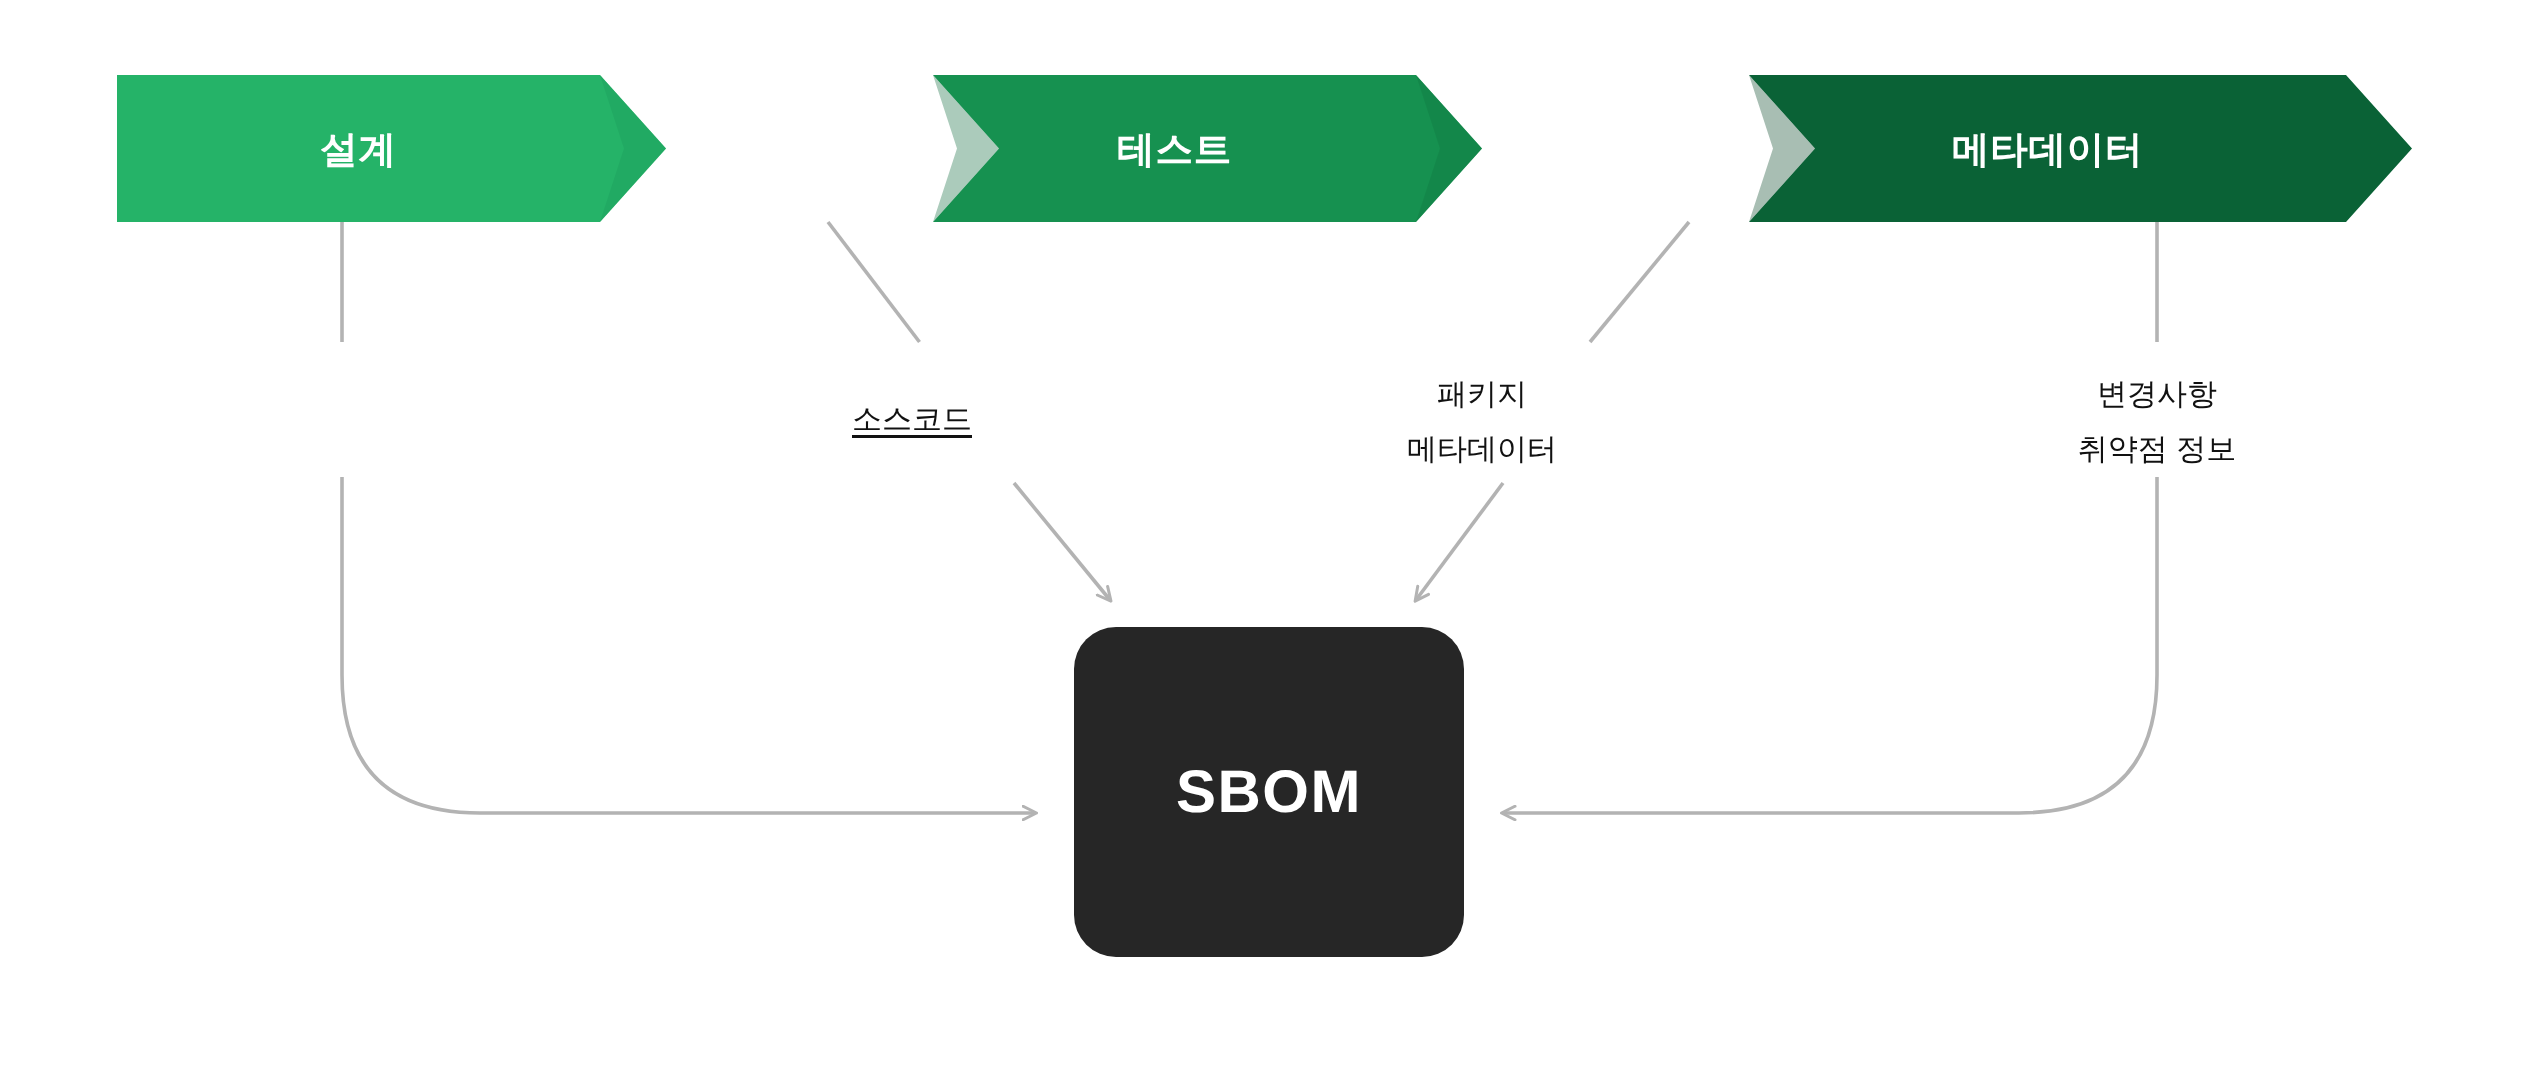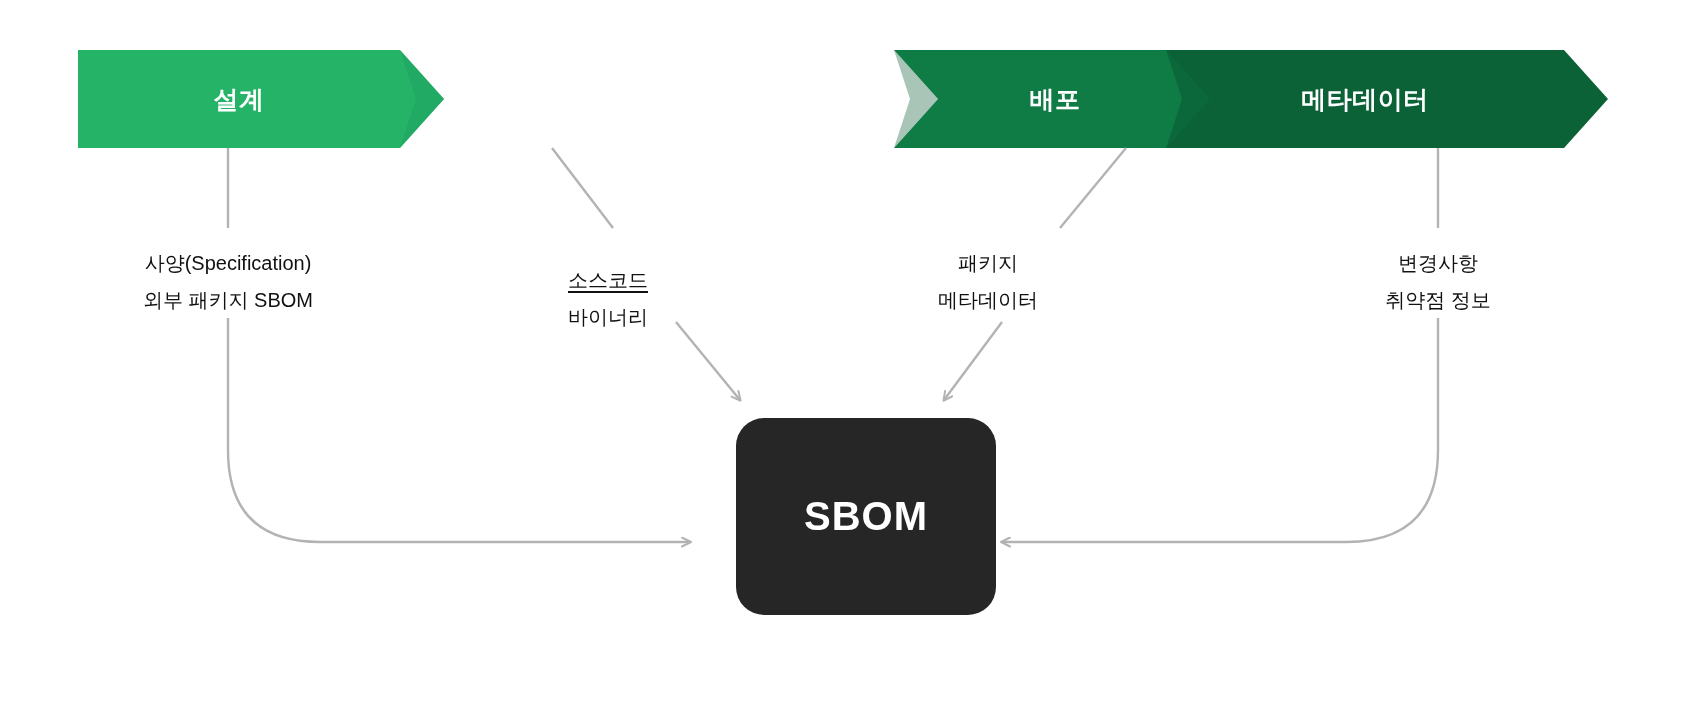--- a/index.html
+++ b/index.html
@@ -101,6 +101,14 @@
     </div>
 
 
+    <div class="chevron-wrap" style="left:544px; width:366px;">
+      <svg width="366" height="98" viewBox="0 0 366 98">
+        <polygon points="0,0 322,0 366,49 322,98 0,98 44,49" fill="#169150"></polygon>
+        <polygon points="0,0 44,49 0,98 16,49" fill="#0d6a3c" opacity="0.35"></polygon>
+        <polygon points="322,0 366,49 322,98 338,49" fill="#128046" opacity="0.55"></polygon>
+      </svg>
+      <div class="chevron-label shift-left">테스트</div>
+    </div>
 
     <div class="chevron-wrap" style="left:816px; width:366px;">
       <svg width="366" height="98" viewBox="0 0 366 98">

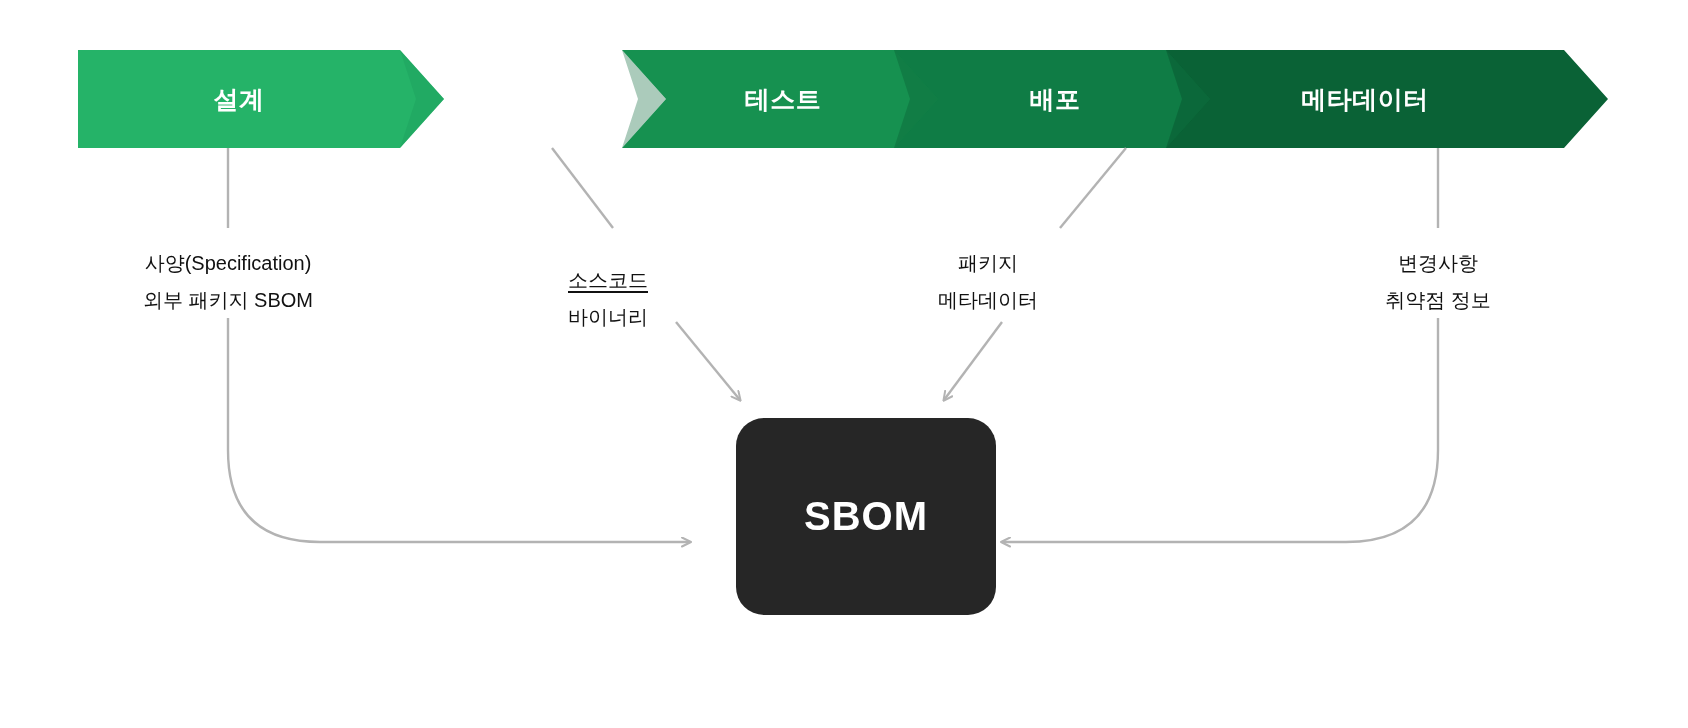--- a/index.html
+++ b/index.html
@@ -110,14 +110,6 @@
       <div class="chevron-label shift-left">테스트</div>
     </div>
 
-    <div class="chevron-wrap" style="left:816px; width:366px;">
-      <svg width="366" height="98" viewBox="0 0 366 98">
-        <polygon points="0,0 322,0 366,49 322,98 0,98 44,49" fill="#0f7c45"></polygon>
-        <polygon points="0,0 44,49 0,98 16,49" fill="#0a5a32" opacity="0.35"></polygon>
-        <polygon points="322,0 366,49 322,98 338,49" fill="#0c6c3c" opacity="0.55"></polygon>
-      </svg>
-      <div class="chevron-label shift-left">배포</div>
-    </div>
 
     <div class="chevron-wrap" style="left:1088px; width:442px;">
       <svg width="442" height="98" viewBox="0 0 442 98">

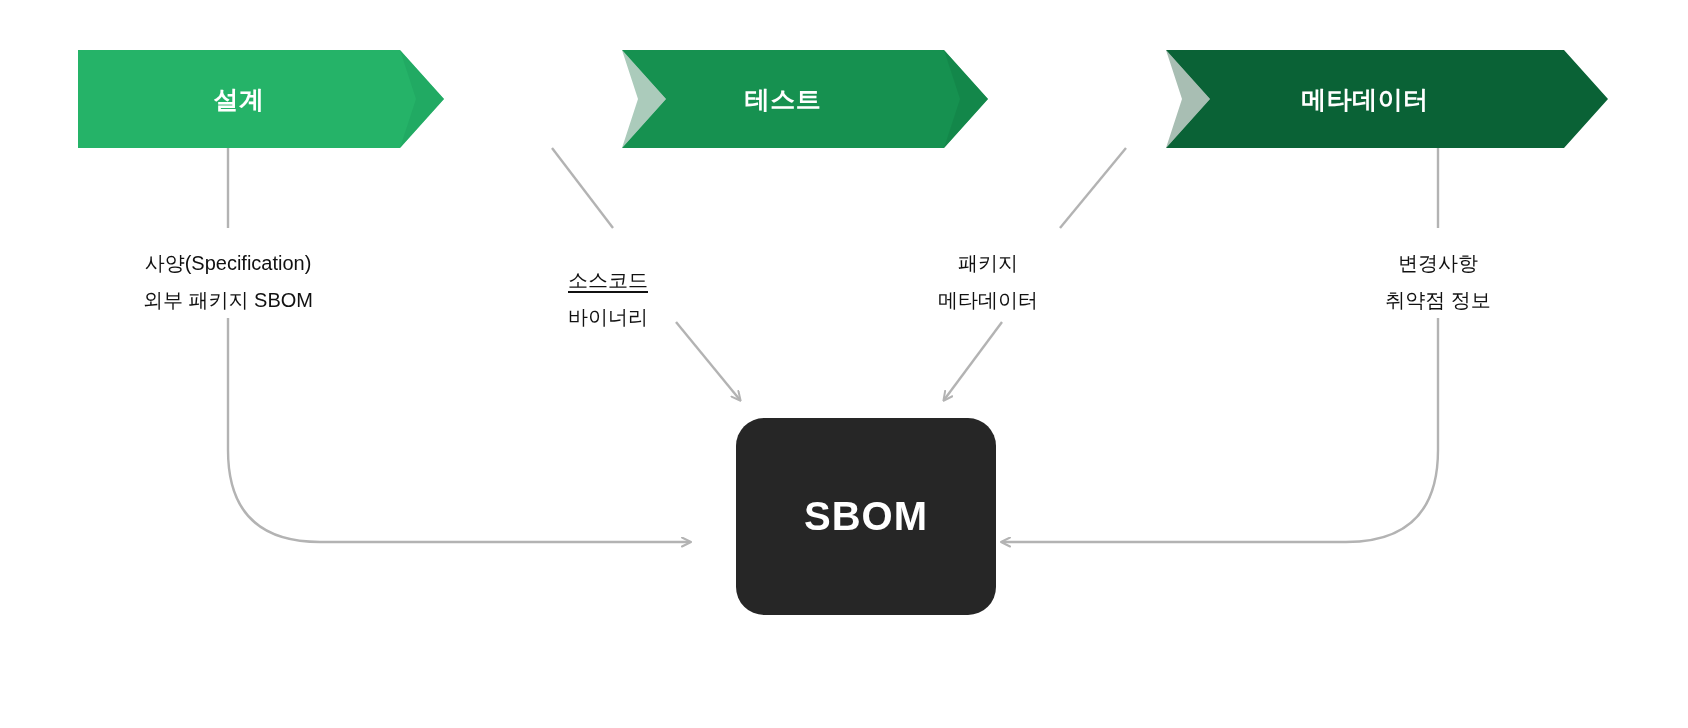--- a/index.html
+++ b/index.html
@@ -144,10 +144,6 @@
     <path d="M1438,318 L1438,450 Q1438,542 1346,542 L1002,542" fill="none" stroke="#b3b3b3" stroke-width="2.4" marker-end="url(#arrowhead)"></path>
   </svg>
 
-  <div class="artifact-group" style="left:78px; top:245px; width:300px;">
-    <span class="artifact-line">사양(Specification)</span>
-    <span class="artifact-line">외부 패키지 SBOM</span>
-  </div>
 
   <div class="artifact-group" style="left:528px; top:262px; width:160px;">
     <span class="artifact-line underlined">소스코드</span>

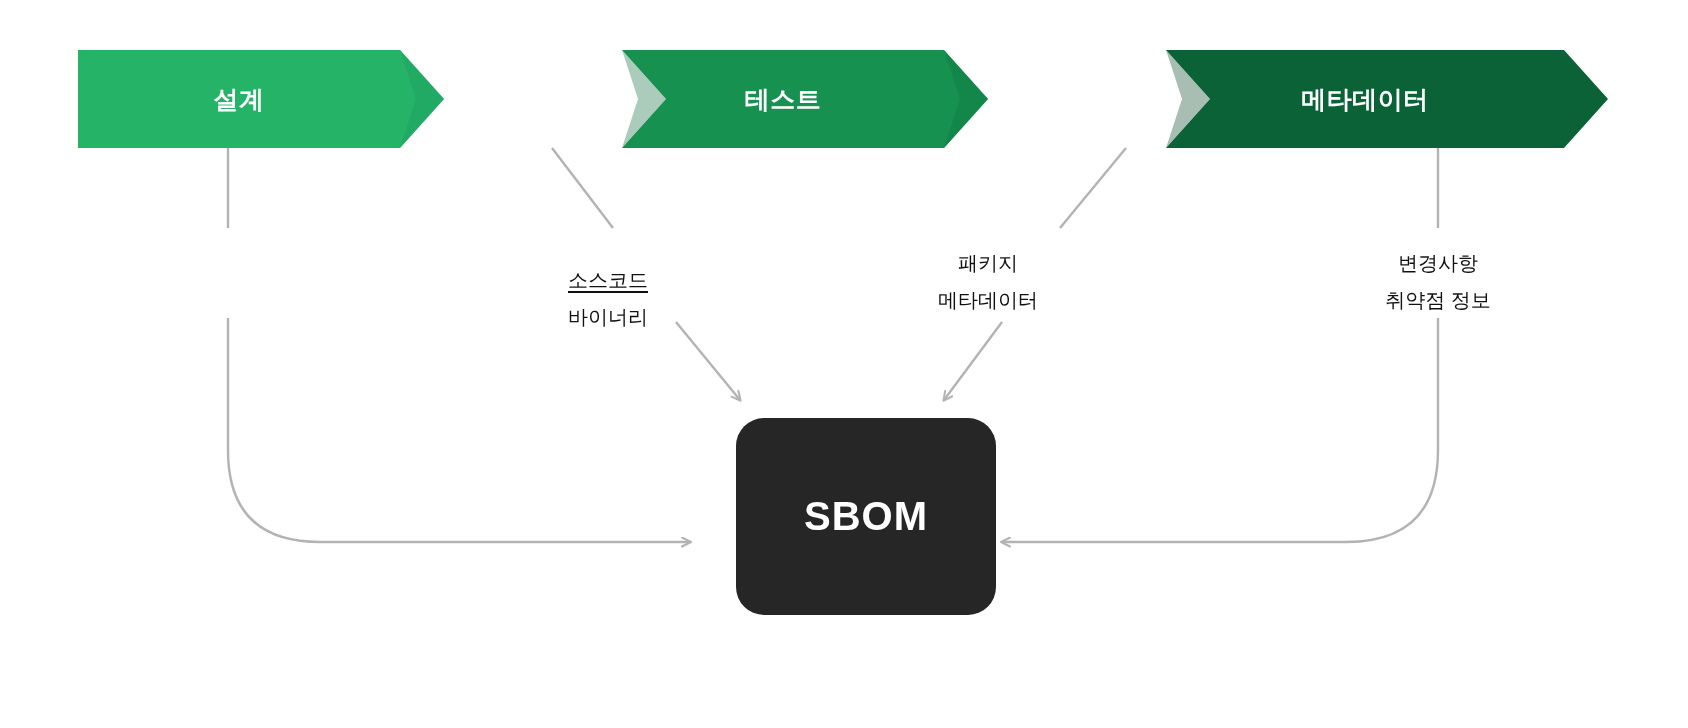--- a/index.html
+++ b/index.html
@@ -147,7 +147,6 @@
 
   <div class="artifact-group" style="left:528px; top:262px; width:160px;">
     <span class="artifact-line underlined">소스코드</span>
-    <span class="artifact-line">바이너리</span>
   </div>
 
   <div class="artifact-group" style="left:1358px; top:245px; width:160px;">

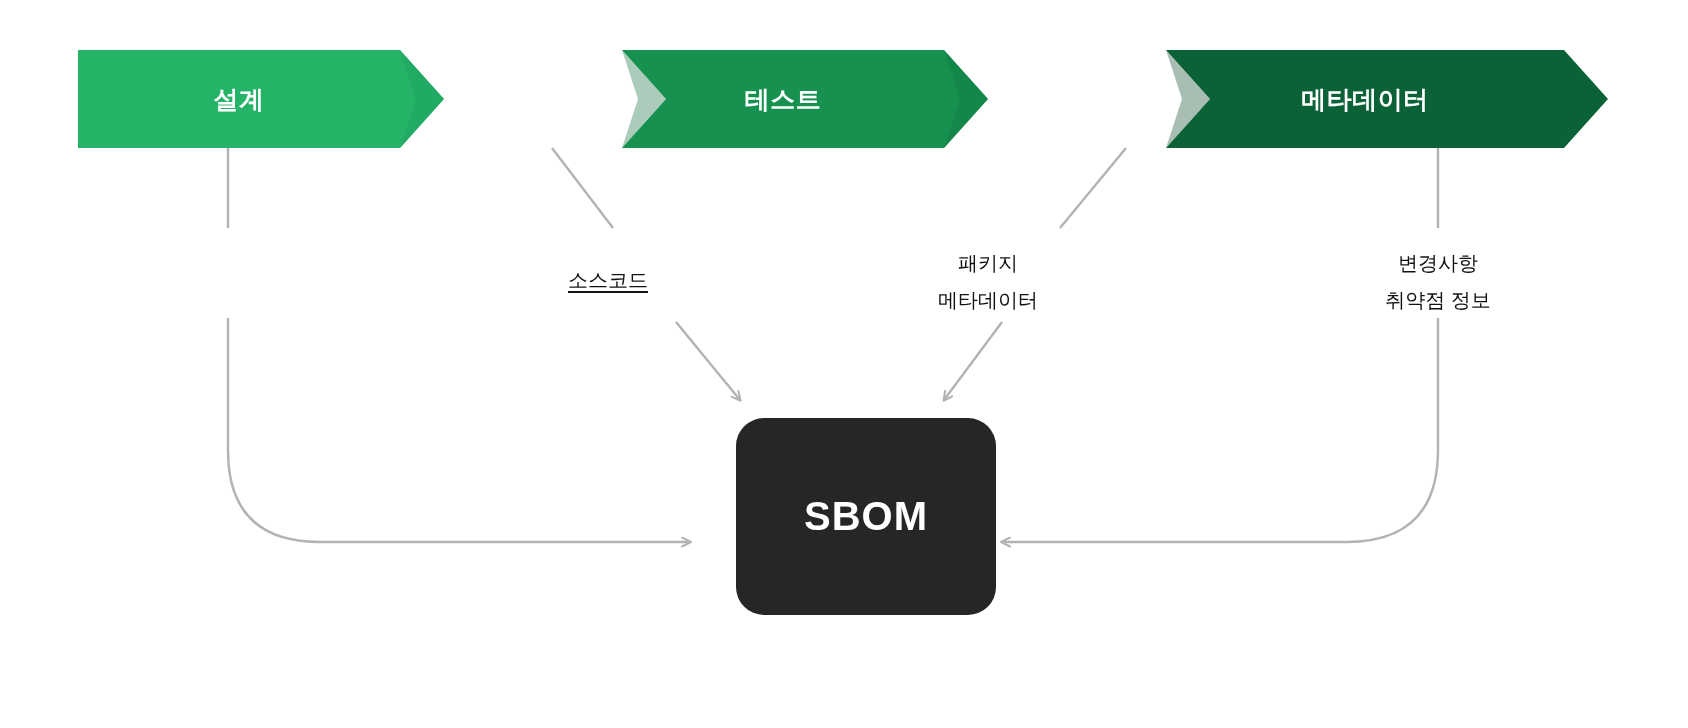--- a/index.html
+++ b/index.html
@@ -70,13 +70,12 @@
     left: 716px;
     top: 418px;
     width: 260px;
-    height: 197px;
+    height: 220px;
     background: #262626;
     border-radius: 28px;
     display: flex;
     align-items: center;
     justify-content: center;
-    margin-left: 20px;
   }
   #sbom-node .sbom-text {
     color: #ffffff;

